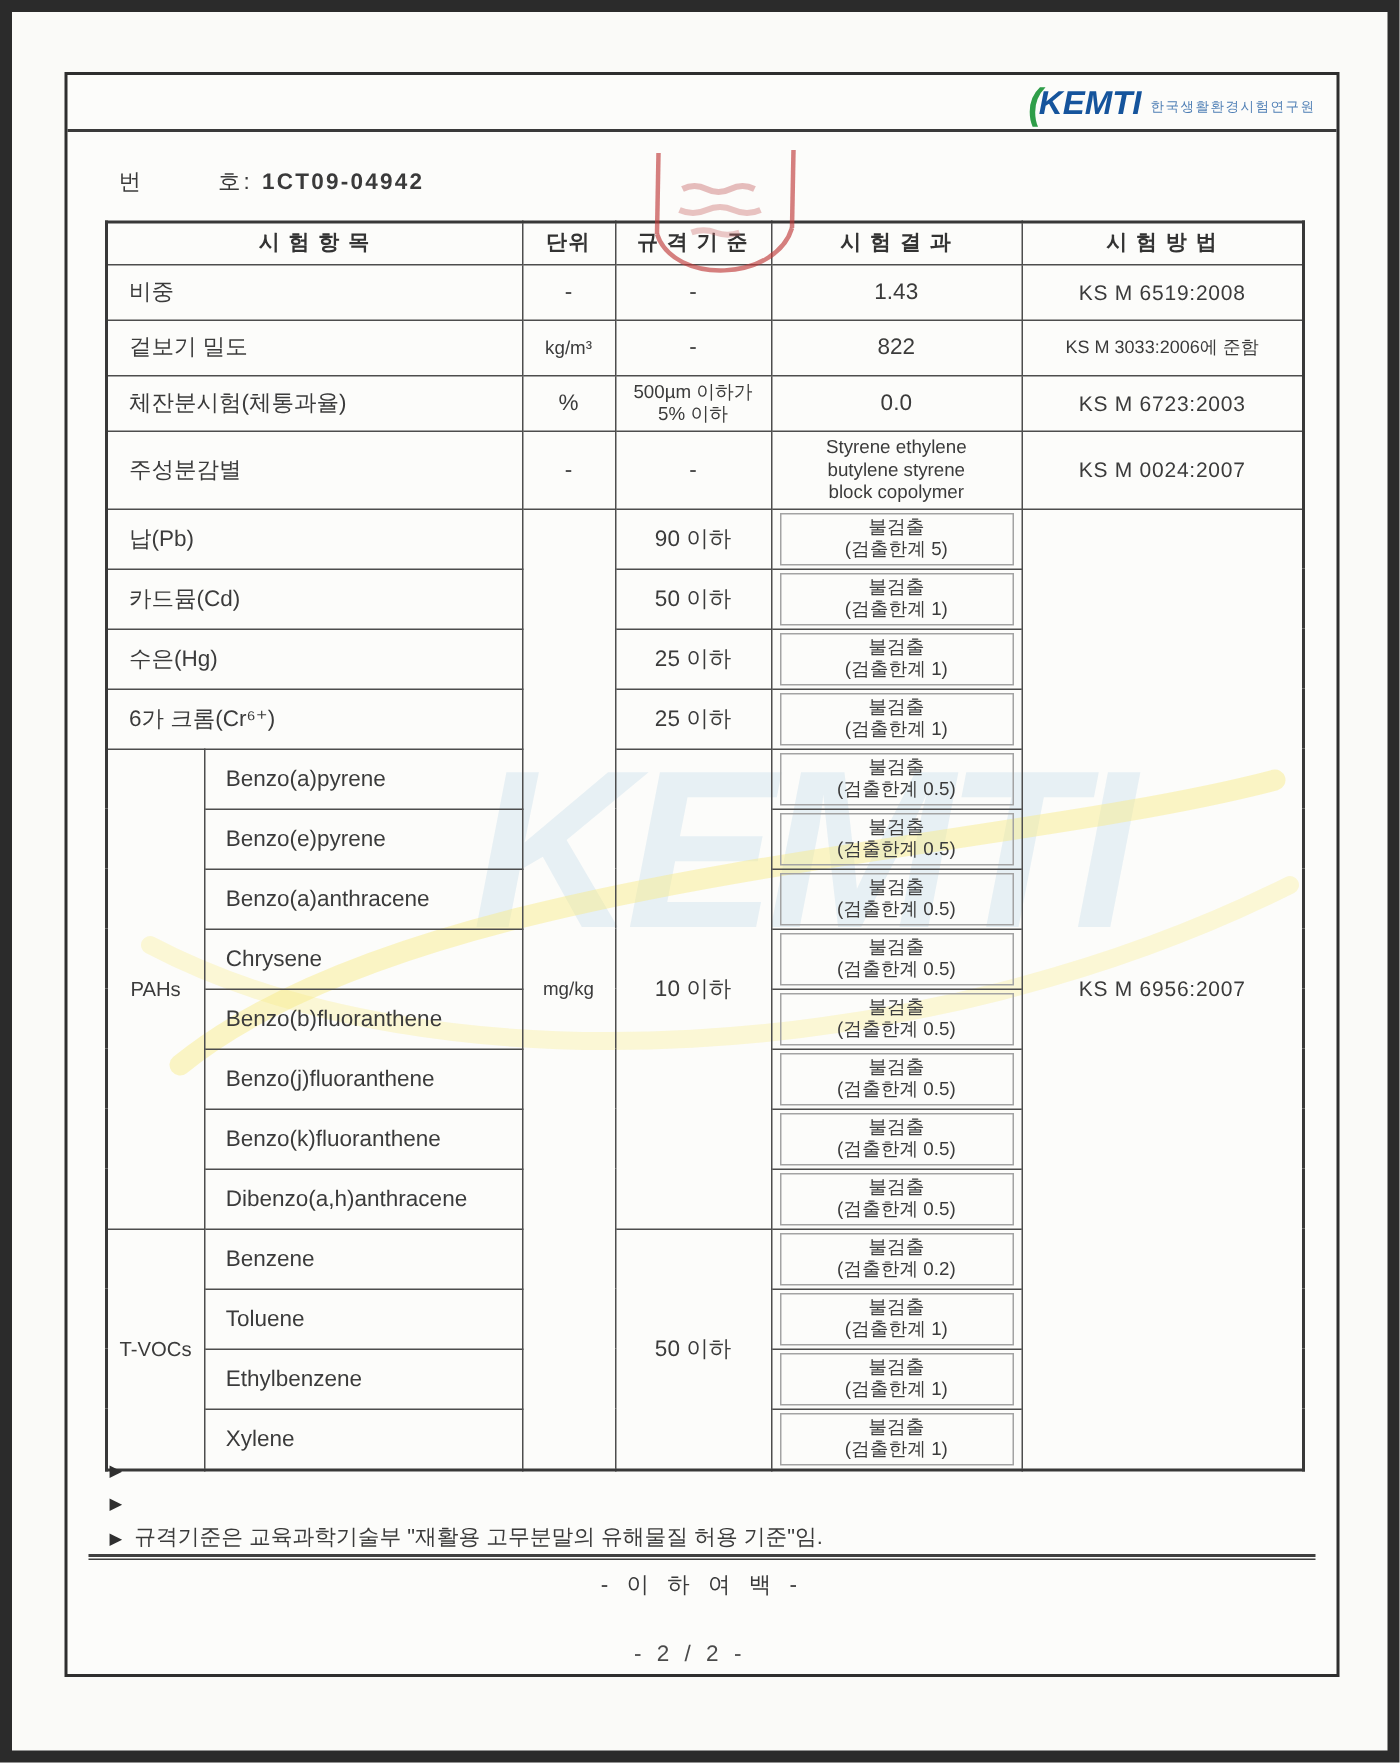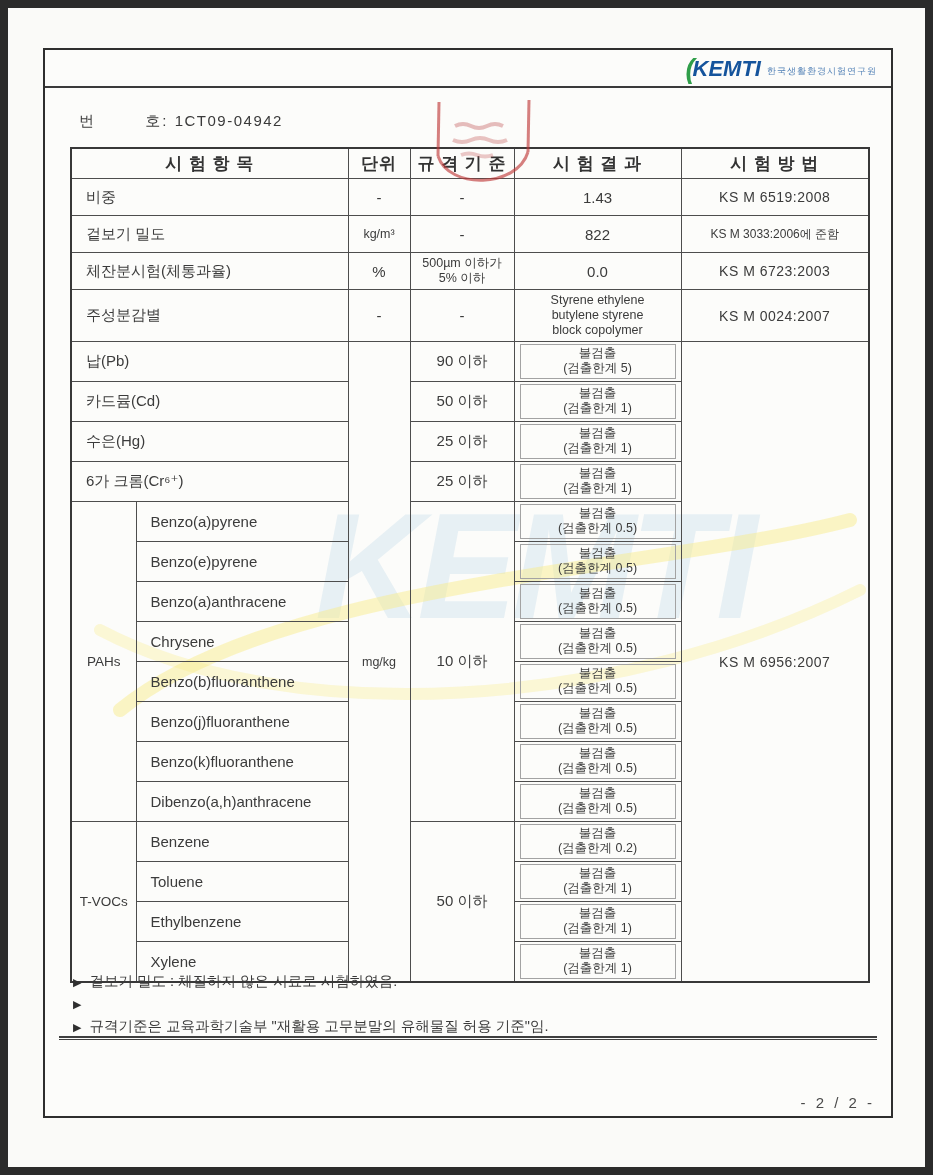--- a/index.html
+++ b/index.html
@@ -42,7 +42,7 @@
     position:absolute; left:34px; top:62px; font-size:15px; color:#3a3a3a;
   }
   .report-label { white-space:pre; letter-spacing:2px; }
-  .report-value { letter-spacing:1.5px; font-weight:400; }
+  .report-value { letter-spacing:1.5px; font-weight:700; }
   
   .stamp { position:absolute; left:380px; top:50px; z-index:6; opacity:.8; }
   

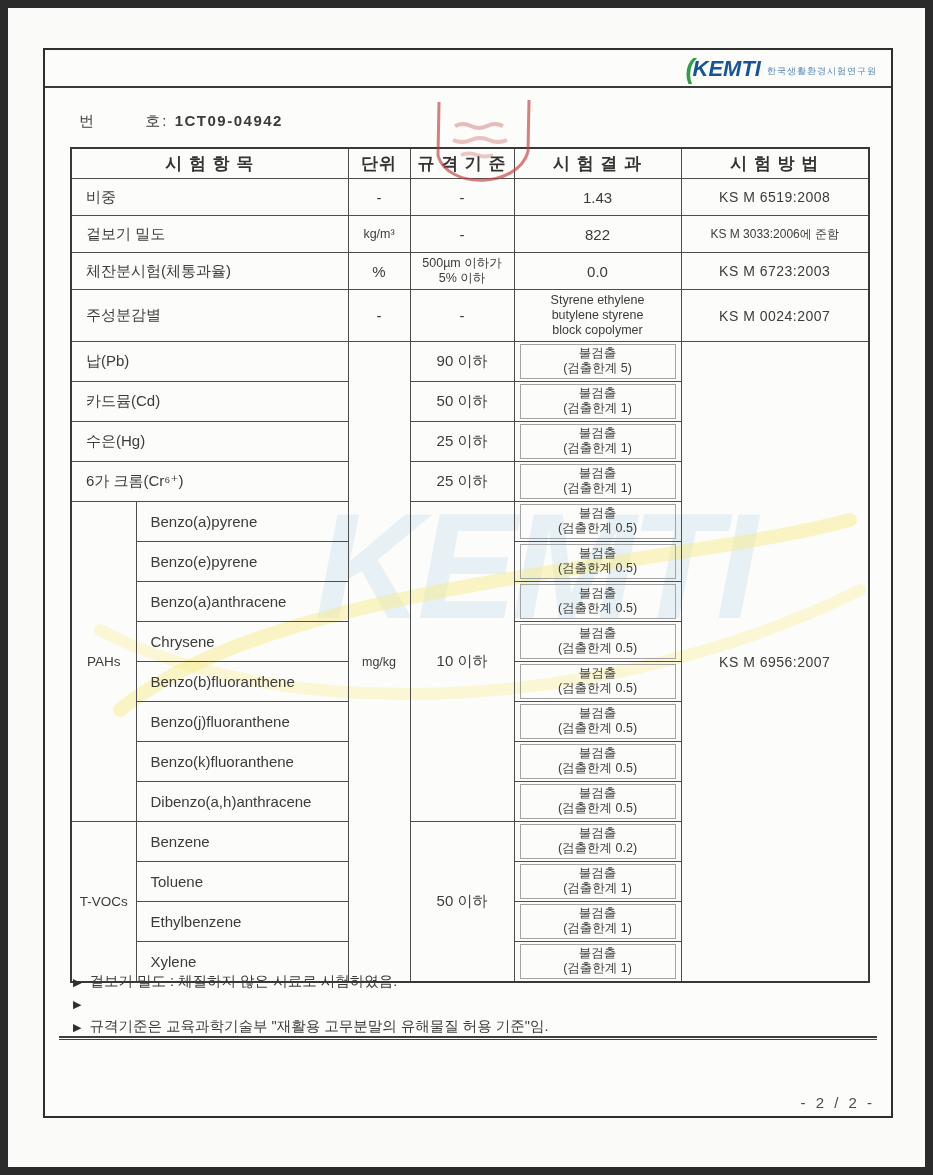--- a/index.html
+++ b/index.html
@@ -65,7 +65,7 @@
     font-size:15px;
   }
   table { border:2px solid #383838; }
-  thead th { height:28px; font-weight:600; letter-spacing:1px; font-size:17px; color:#333;text-align:center; }
+  thead th { height:28px; font-weight:600; letter-spacing:1px; font-size:14px; color:#333;text-align:center; }
   tbody td { height:37px; }
   td.item { text-align:left; padding-left:14px; }
   td.group { font-size:13.5px; padding:2px 1px; }

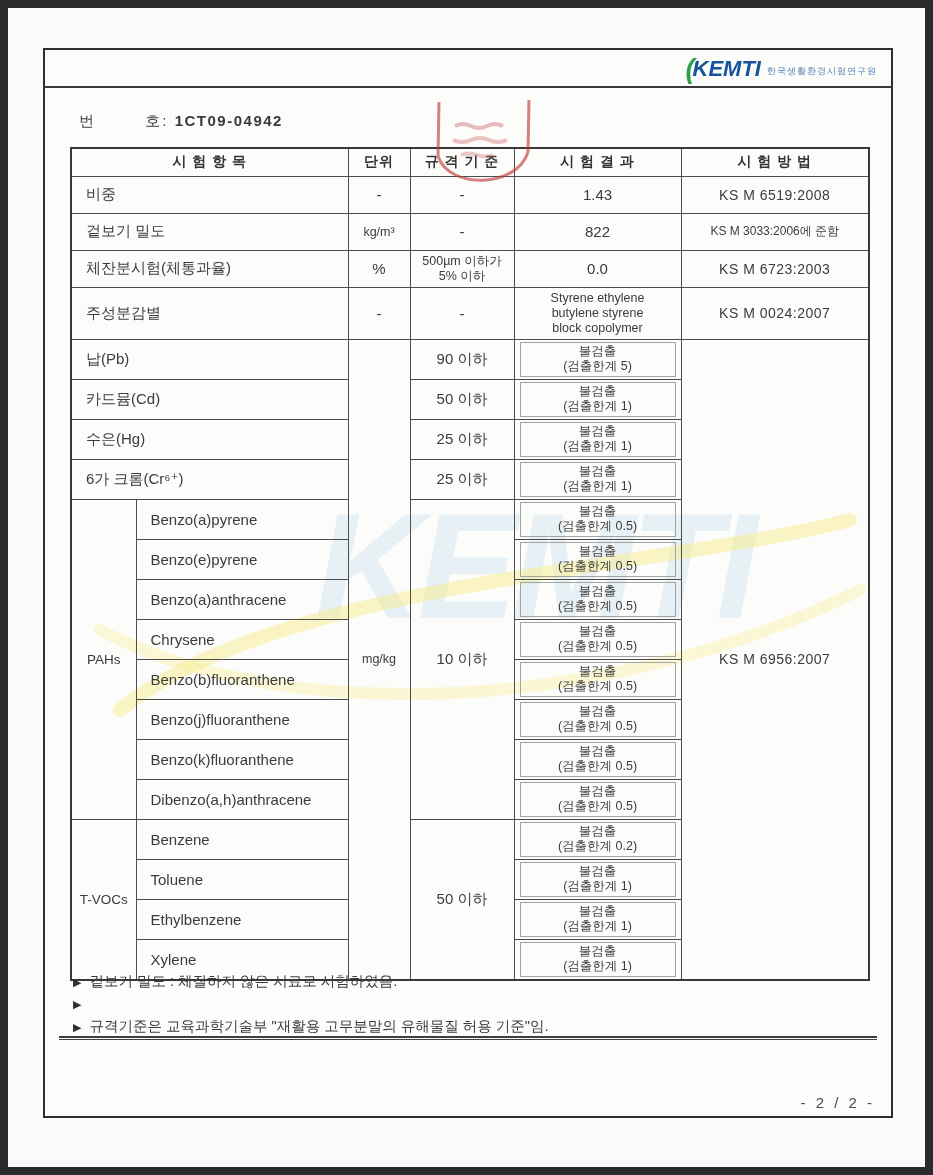--- a/index.html
+++ b/index.html
@@ -276,7 +276,6 @@
     <div class="notes">
         <div class="note">
           <span class="bullet">▶</span>
-          <span>겉보기 밀도 : 체질하지 않은 시료로 시험하였음.</span>
         </div>
         <div class="note">
           <span class="bullet">▶</span>

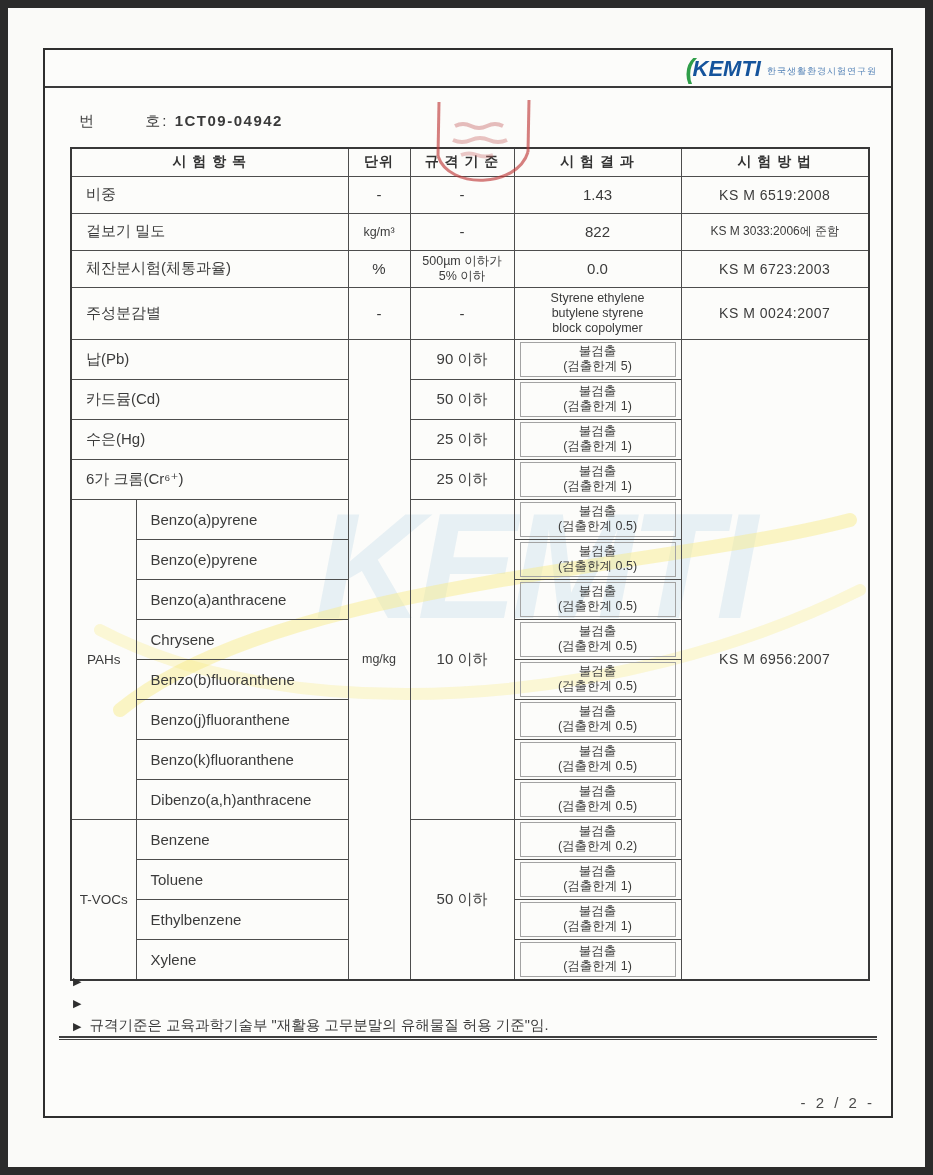--- a/index.html
+++ b/index.html
@@ -288,6 +288,7 @@
 
     <div class="dline"></div>
 
+    <div class="end-marker">- 이 하 여 백 -</div>
 
     <div class="page-number">- 2 / 2 -</div>
 

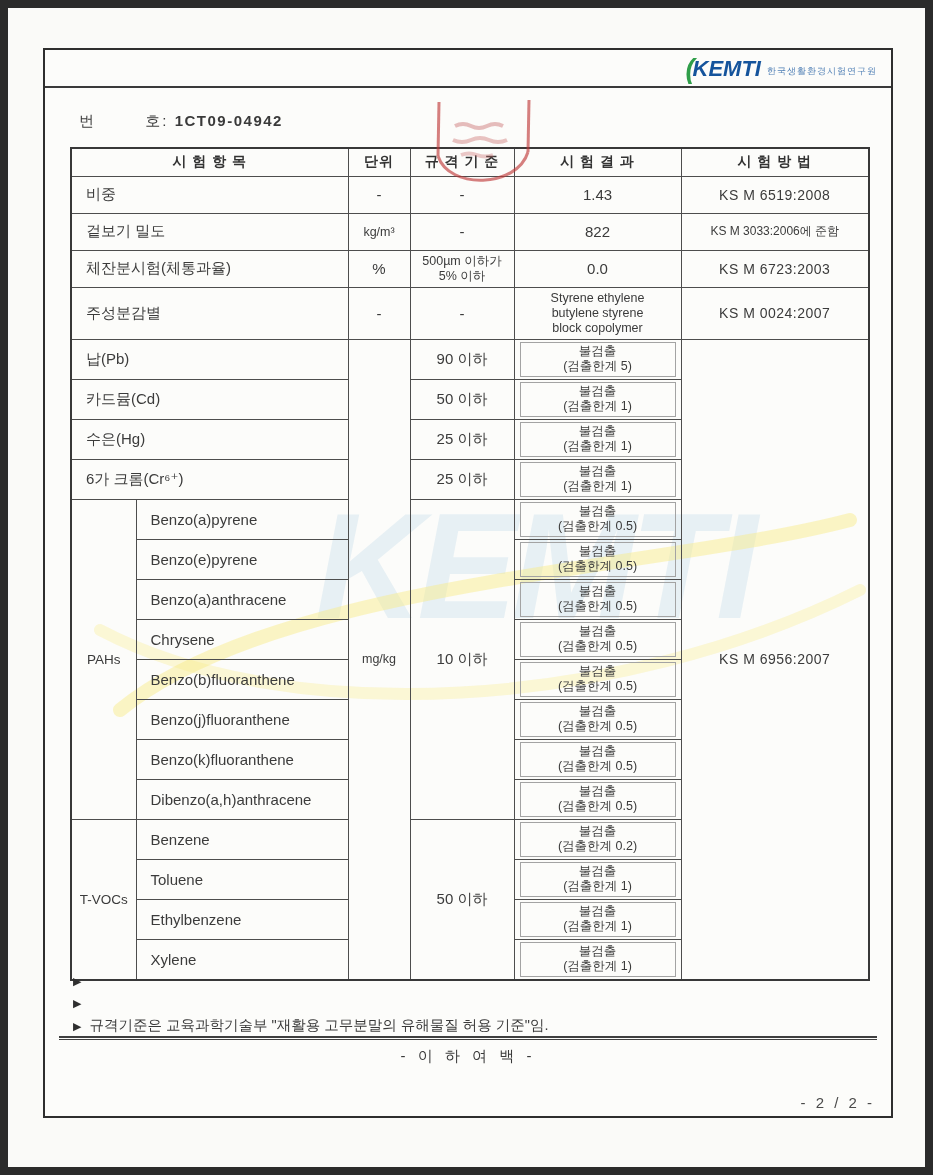--- a/index.html
+++ b/index.html
@@ -91,7 +91,7 @@
     font-size:15px; letter-spacing:4px; color:#3a3a3a; z-index:2;
   }
   .page-number {
-    position:absolute; left:0; right:16px; top:1044px; text-align:right;
+    position:absolute; left:0; right:16px; top:1044px; text-align:center;
     font-size:15px; letter-spacing:3px; color:#4a4a4a; z-index:2;
   }
 </style>

